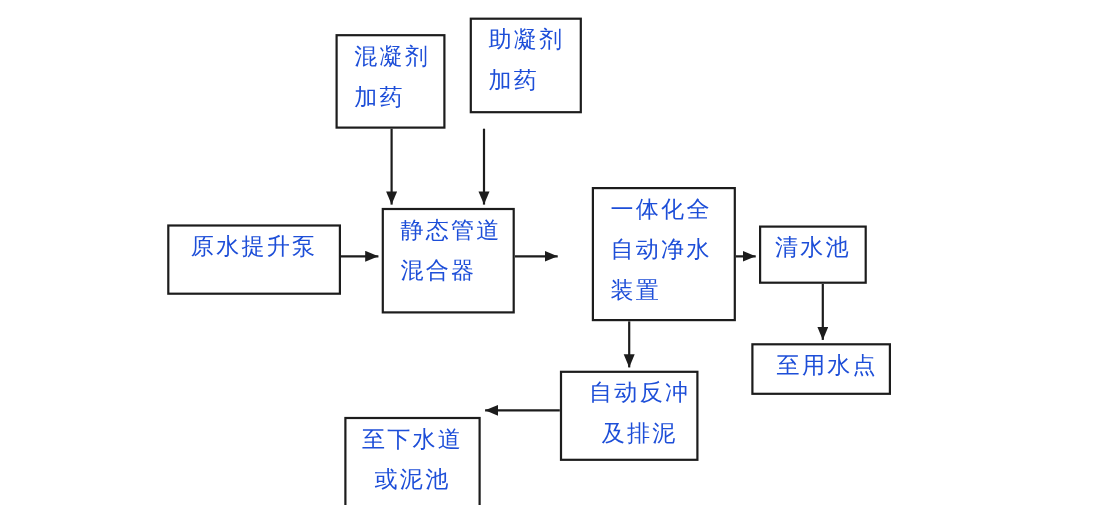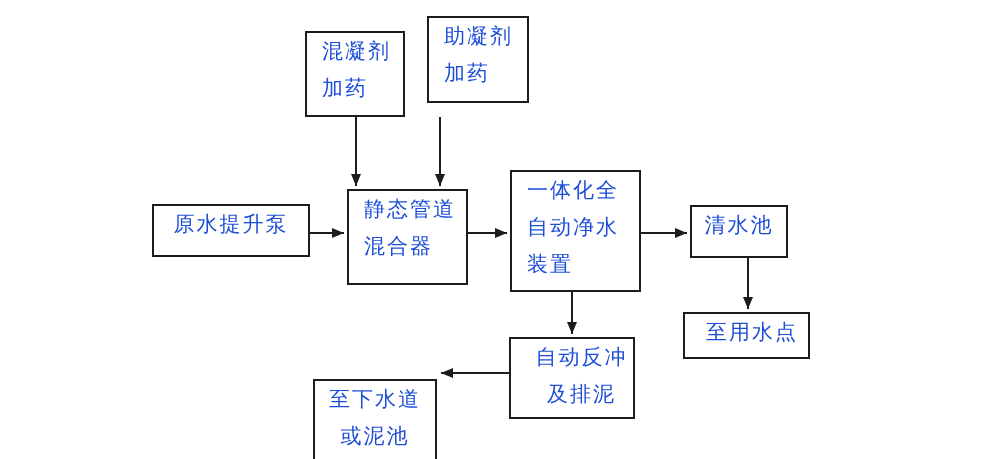--- a/index.html
+++ b/index.html
@@ -54,7 +54,7 @@
   .n-coagulant-aid  { left: 427px; top: 16px;  width: 102px; height: 87px;  }
   .n-raw-pump       { left: 152px; top: 204px; width: 158px; height: 53px;  }
   .n-mixer          { left: 347px; top: 189px; width: 121px; height: 96px;  }
-  .n-purifier       { left: 510px; top: 170px; width: 131px; height: 122px; }
+  .n-purifier       { left: 538px; top: 170px; width: 131px; height: 122px; }
   .n-clear-tank     { left: 690px; top: 205px; width: 98px; height: 53px;  }
   .n-use-point      { left: 683px; top: 312px; width: 127px; height: 47px; padding-left: 11px;  }
   .n-backwash       { left: 509px; top: 337px; width: 126px; height: 82px; padding-left: 19px;  }

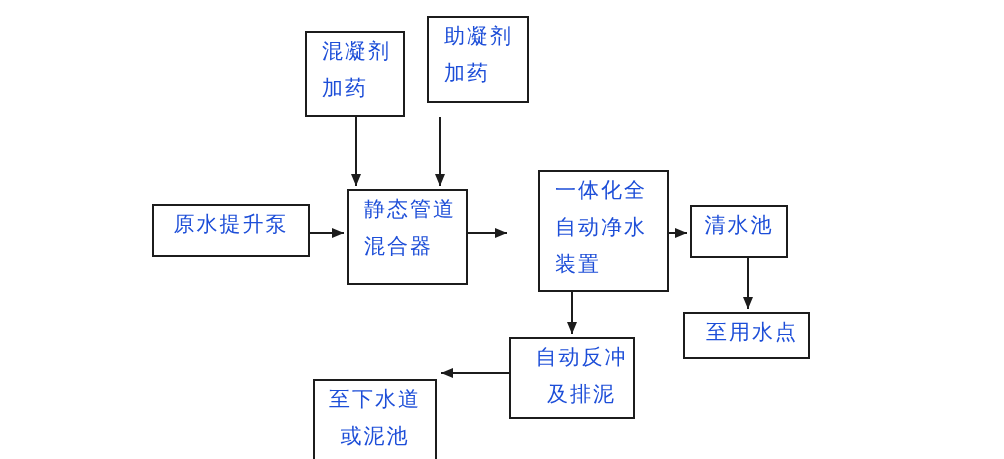--- a/index.html
+++ b/index.html
@@ -52,7 +52,7 @@
   
   .n-coagulant      { left: 305px; top: 31px;  width: 100px; height: 86px;  }
   .n-coagulant-aid  { left: 427px; top: 16px;  width: 102px; height: 87px;  }
-  .n-raw-pump       { left: 152px; top: 204px; width: 158px; height: 53px;  }
+  .n-raw-pump       { left: 152px; top: 204px; width: 158px; height: 64px;  }
   .n-mixer          { left: 347px; top: 189px; width: 121px; height: 96px;  }
   .n-purifier       { left: 538px; top: 170px; width: 131px; height: 122px; }
   .n-clear-tank     { left: 690px; top: 205px; width: 98px; height: 53px;  }

